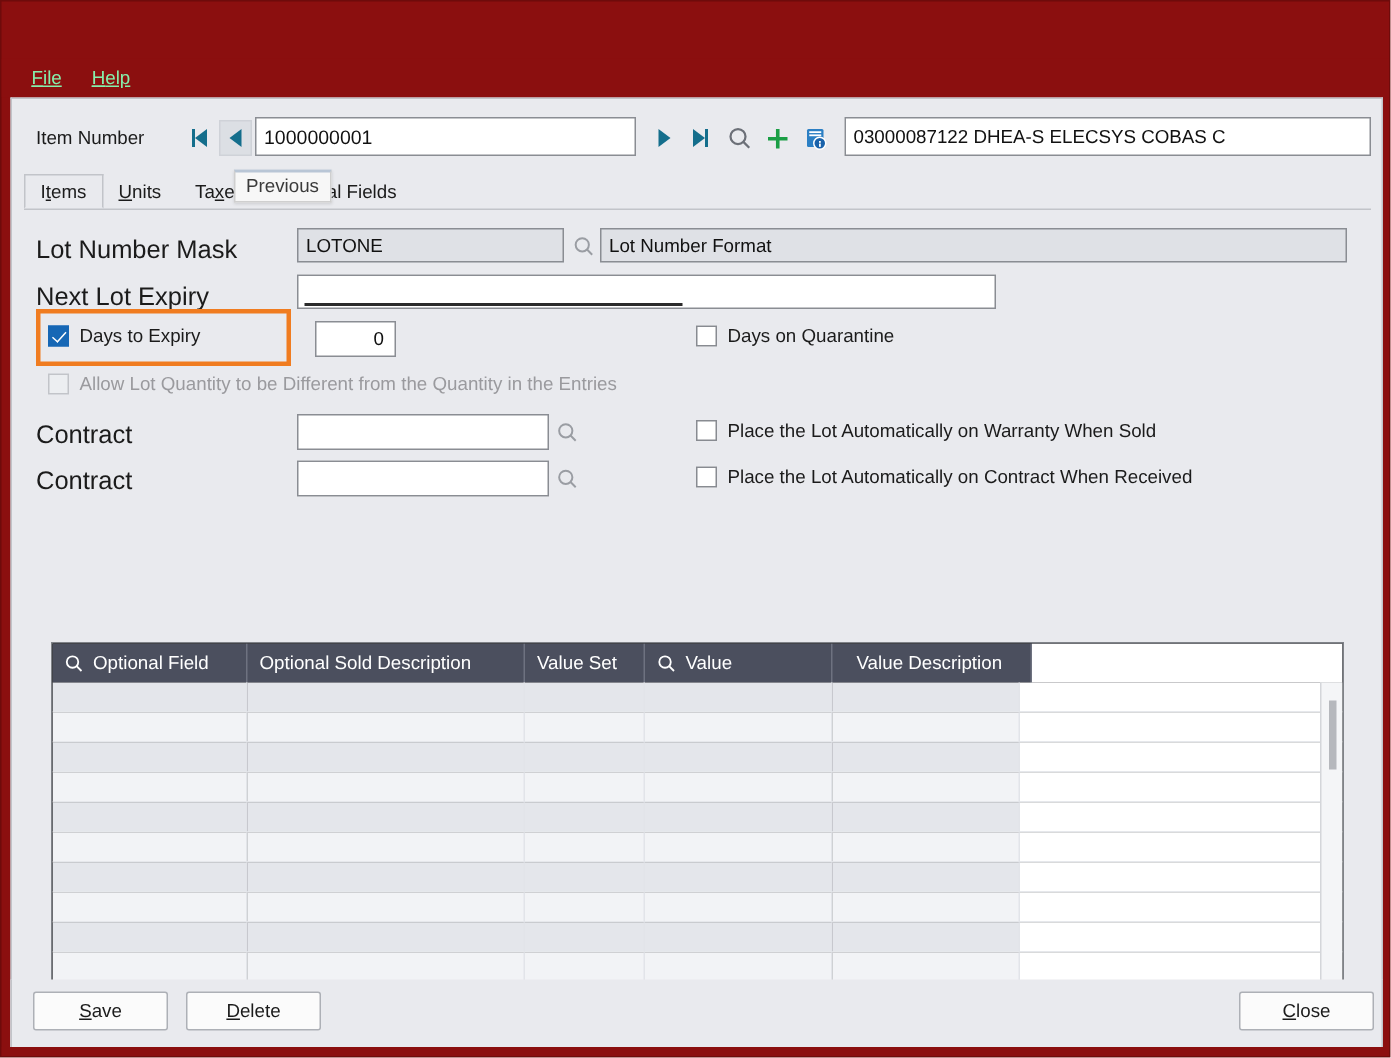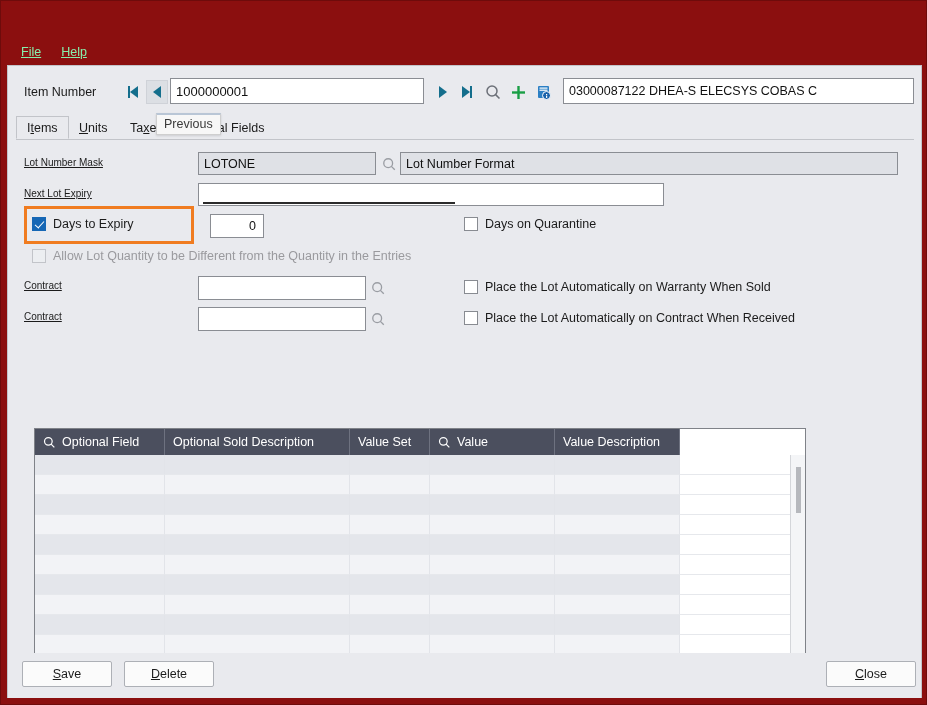--- a/index.html
+++ b/index.html
@@ -270,7 +270,7 @@
     width: 898px; height: 545px;
   }
 
-  .row-label { position: absolute; font-size: 10px; color: #1b1b1b; text-decoration: underline; }
+  .row-label { position: absolute; font-size: 17px; color: #1b1b1b; }
 
   .field {
     position: absolute;

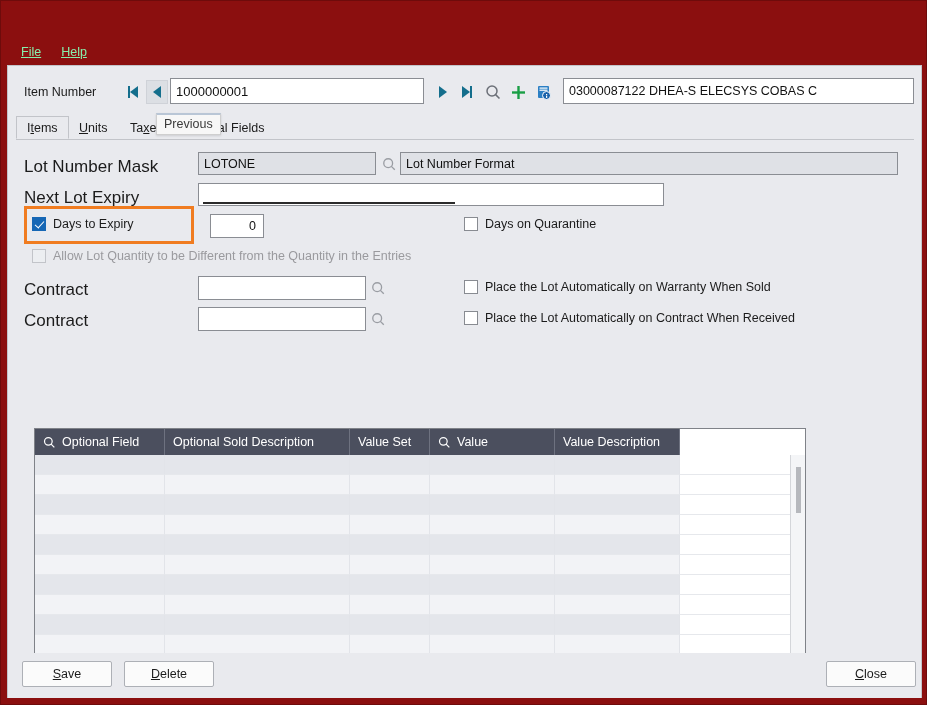--- a/index.html
+++ b/index.html
@@ -342,7 +342,7 @@
   .grid {
     position: absolute;
     left: 18px; top: 288px;
-    width: 772px; height: 254px;
+    width: 862px; height: 254px;
     background: #000000;
     border: 1px solid #7f8288;
     box-sizing: border-box;

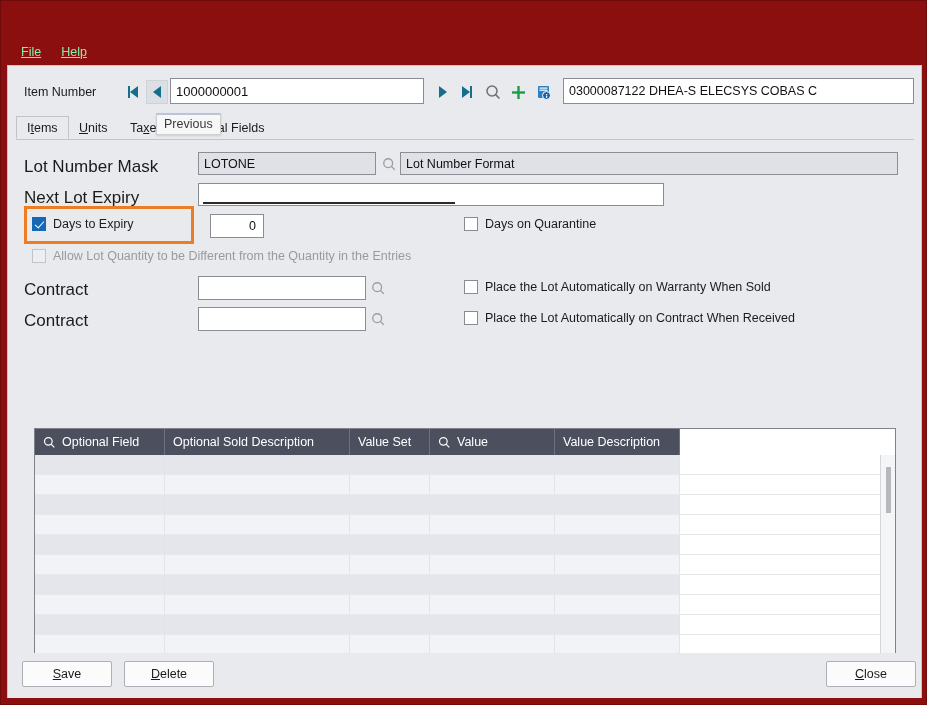--- a/index.html
+++ b/index.html
@@ -605,7 +605,7 @@
             </span>
             <span>Value</span>
           </div>
-          <div class="gh" style="width:125px;">
+          <div class="gh" style="width:125px;margin-left:8px;">
             <span>Value Description</span>
           </div>
           <div class="gh blank"></div>

